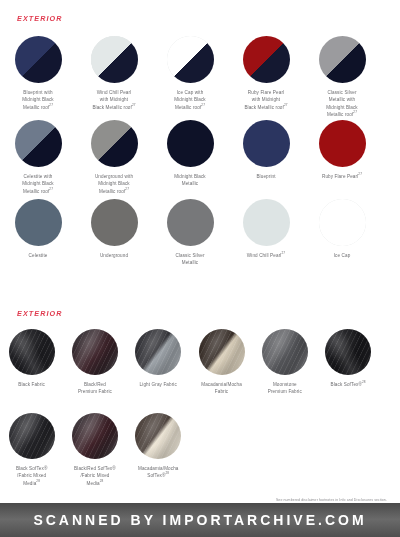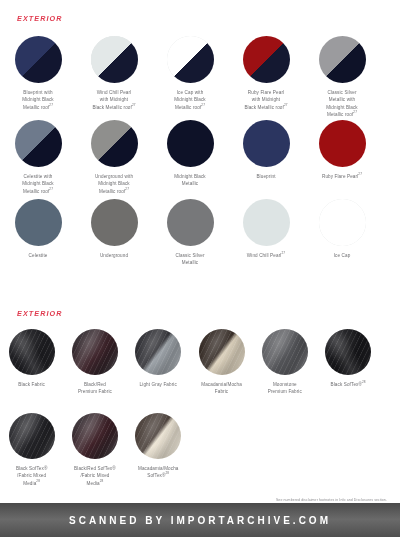--- a/index.html
+++ b/index.html
@@ -158,7 +158,7 @@
   }
   .banner-text {
     color: #ffffff;
-    font-size: 10px;
+    font-size: 14px;
     font-weight: bold;
     letter-spacing: 3.0px;
     white-space: nowrap;

